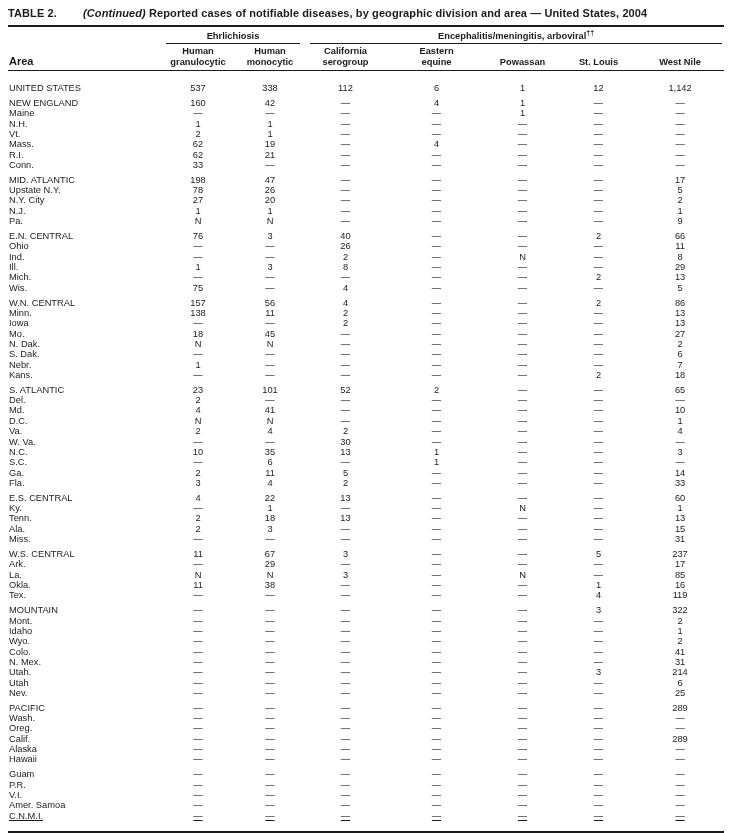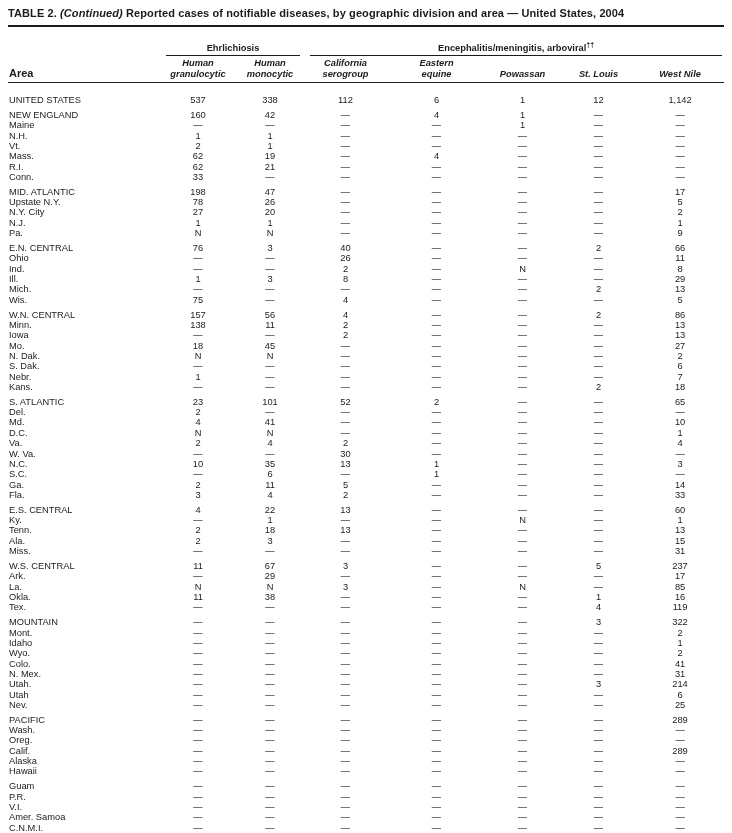--- a/index.html
+++ b/index.html
@@ -24,7 +24,7 @@
     margin: 2px 0 5px 0;
     letter-spacing: 0.1px;
   }
-  .title .continued { font-style: italic; }
+  .title .continued { font-style: italic; margin-left: 23px; }
   table.data {
     border-collapse: collapse;
     table-layout: fixed;

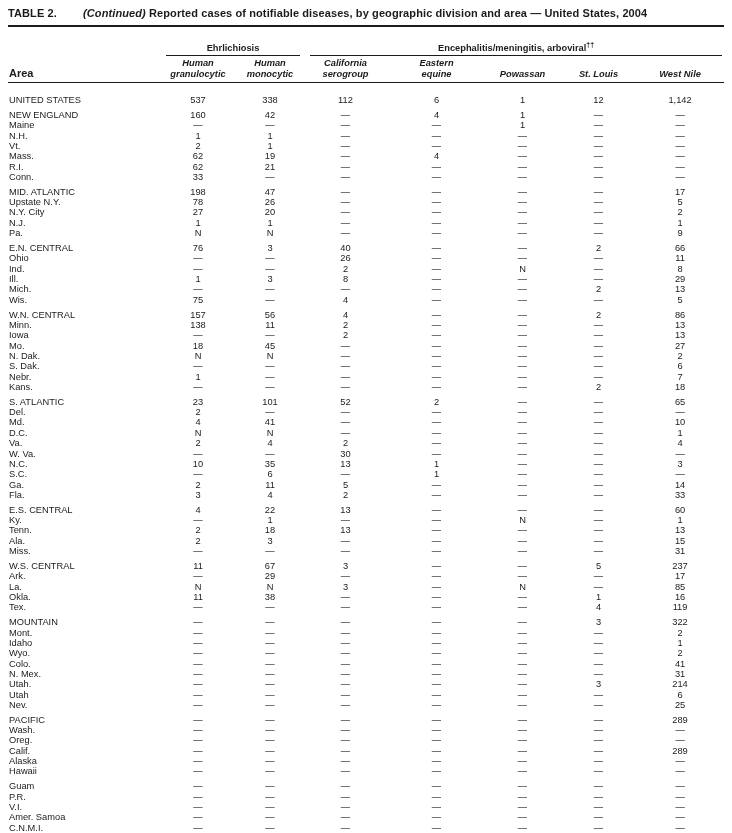--- a/index.html
+++ b/index.html
@@ -45,7 +45,7 @@
     font-size: 11px;
   }
   th.group {
-    padding-top: 16px;
+    padding-top: 4px;
     vertical-align: top;
   }
   .group-inner {

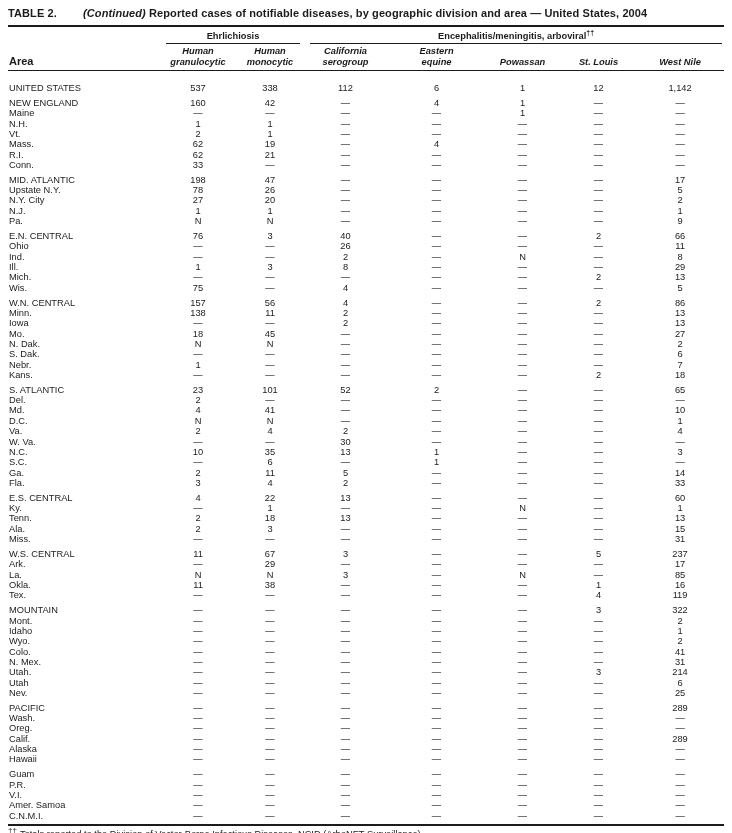--- a/index.html
+++ b/index.html
@@ -71,7 +71,6 @@
     line-height: 10.5px;
     white-space: nowrap;
     min-height: 1px;
-    font-style: italic;
   }
   tbody td {
     font-size: 9.3px;

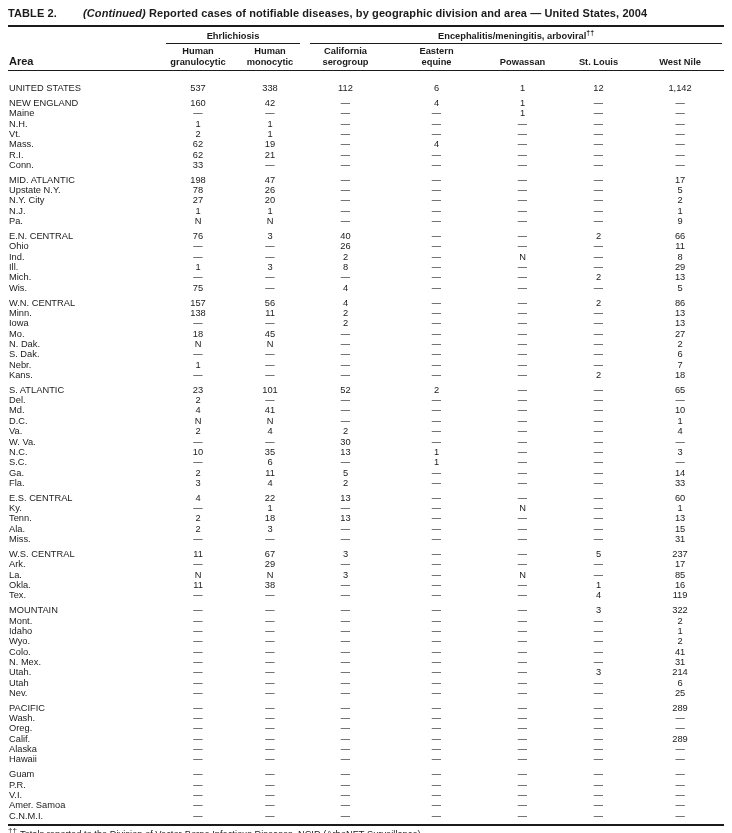--- a/index.html
+++ b/index.html
@@ -85,7 +85,7 @@
   }
   tbody tr.first-row td { padding-top: 12px; }
   tbody tr.gap td { padding-top: 4.5px; }
-  tbody tr.last-row td { padding-bottom: 3px; }
+  tbody tr.last-row td { padding-bottom: 10px; text-decoration: underline; }
   .footnotes {
     margin-top: 3px;
     font-size: 9.3px;

